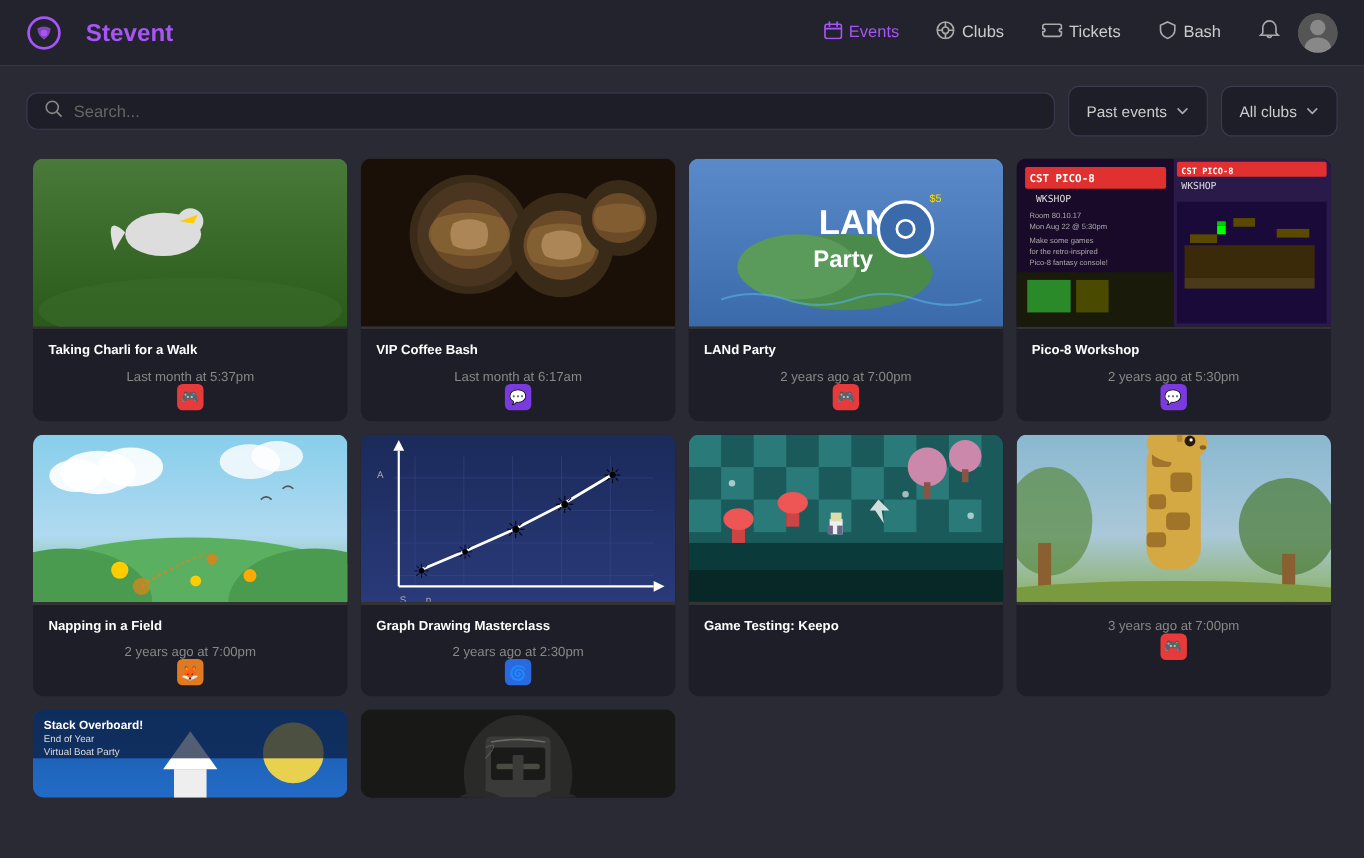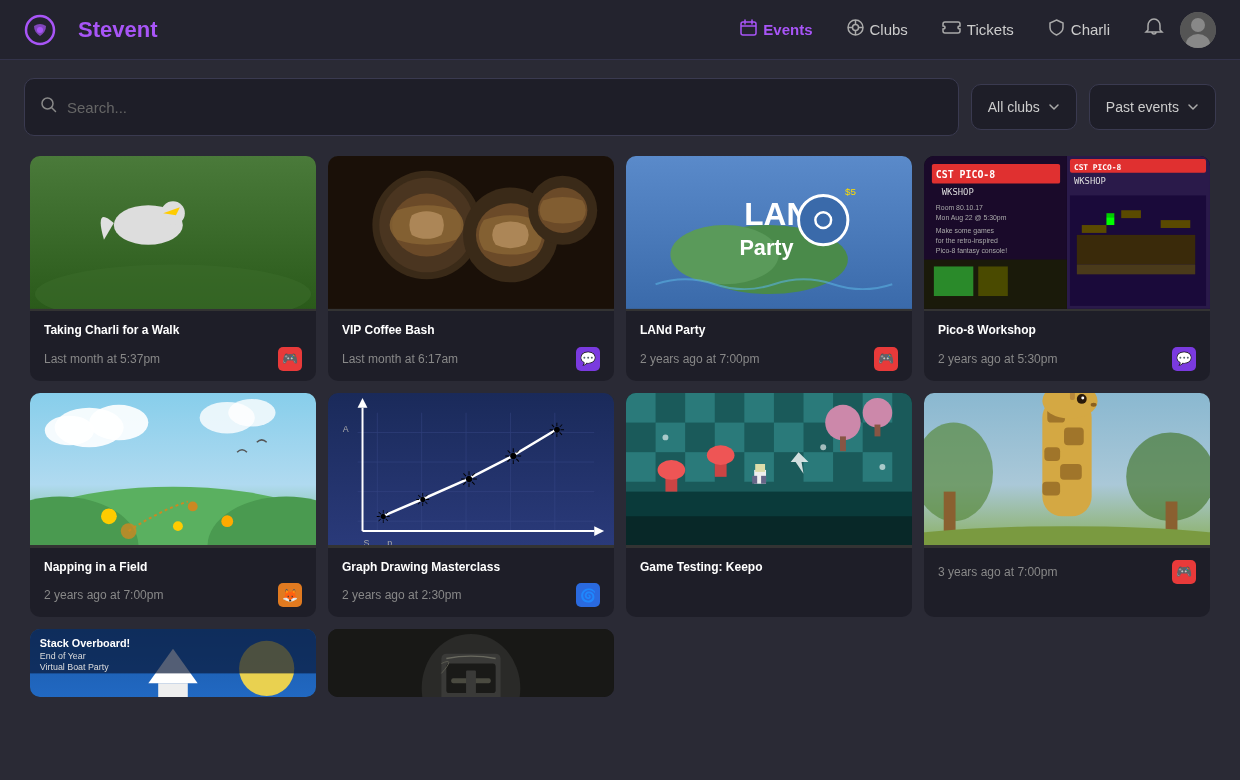--- a/index.html
+++ b/index.html
@@ -54,7 +54,7 @@
     }
     .nav-link.active {
       color: #a855f7;
-      font-weight: 700;
+      font-weight: 400;
     }
     .nav-icon {
       font-size: 16px;

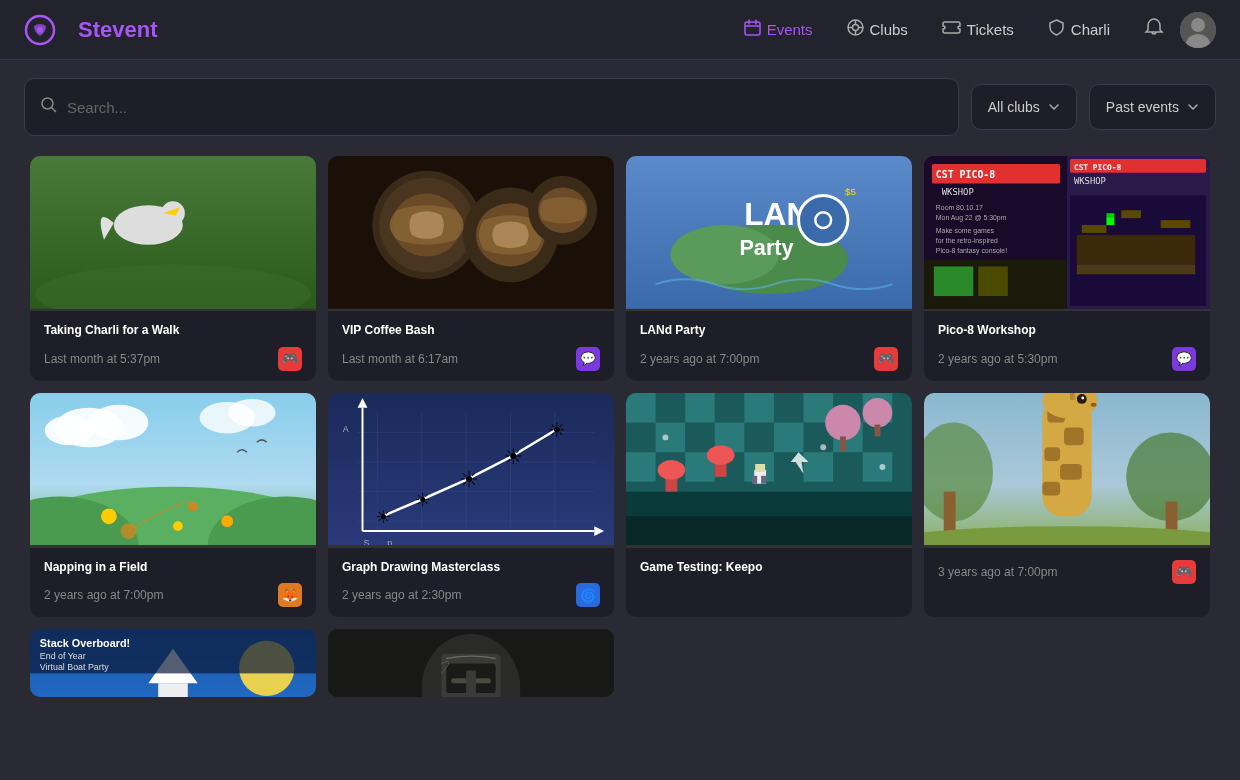--- a/index.html
+++ b/index.html
@@ -244,7 +244,7 @@
             <path d="M8.5 1 L15 4 L15 8.5 C15 12 12 14.5 8.5 16 C5 14.5 2 12 2 8.5 L2 4 Z" fill="none" stroke="#aaa" stroke-width="1.5"></path>
           </svg>
       </span>
-      <span>Charli</span>
+      <span>Bash</span>
     </a>
   </div>
 

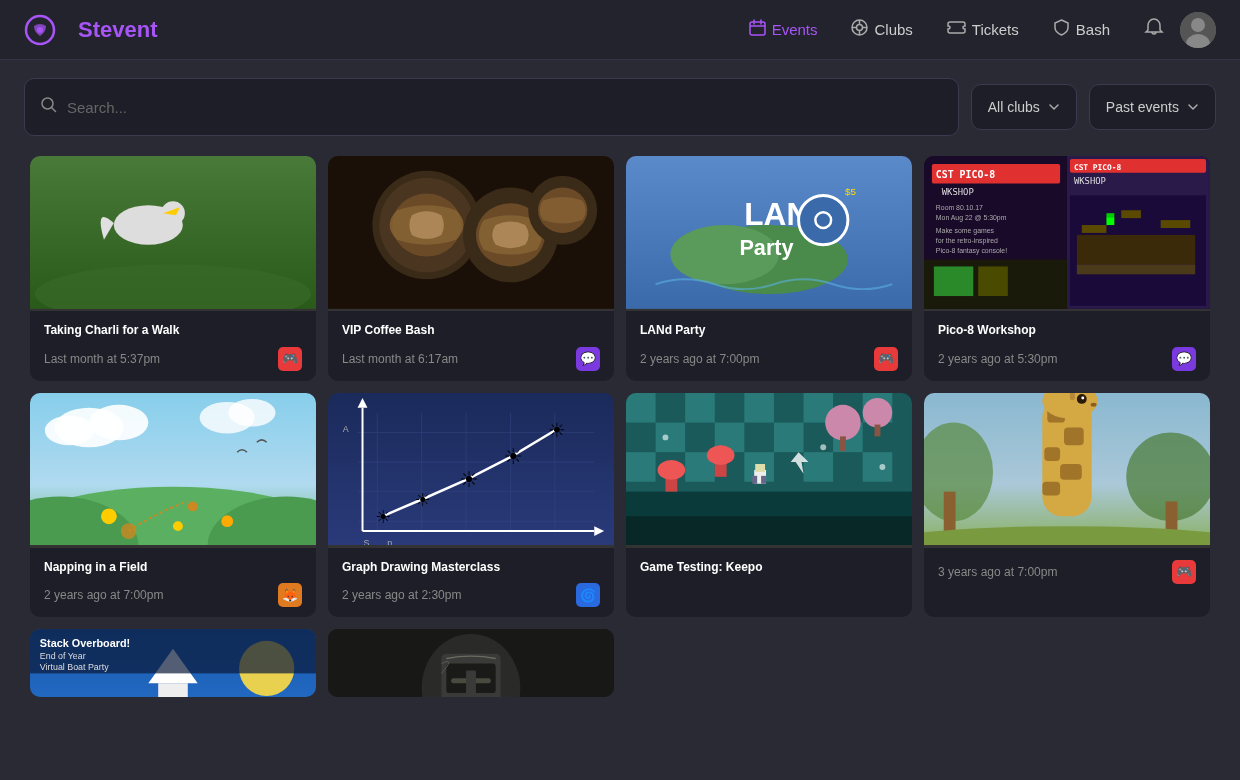--- a/index.html
+++ b/index.html
@@ -100,7 +100,7 @@
       border: 1.5px solid #3a3a50;
       border-radius: 10px;
       padding: 0 16px;
-      height: 58px;
+      height: 34px;
       gap: 10px;
     }
     .search-icon { color: #888; font-size: 16px; }

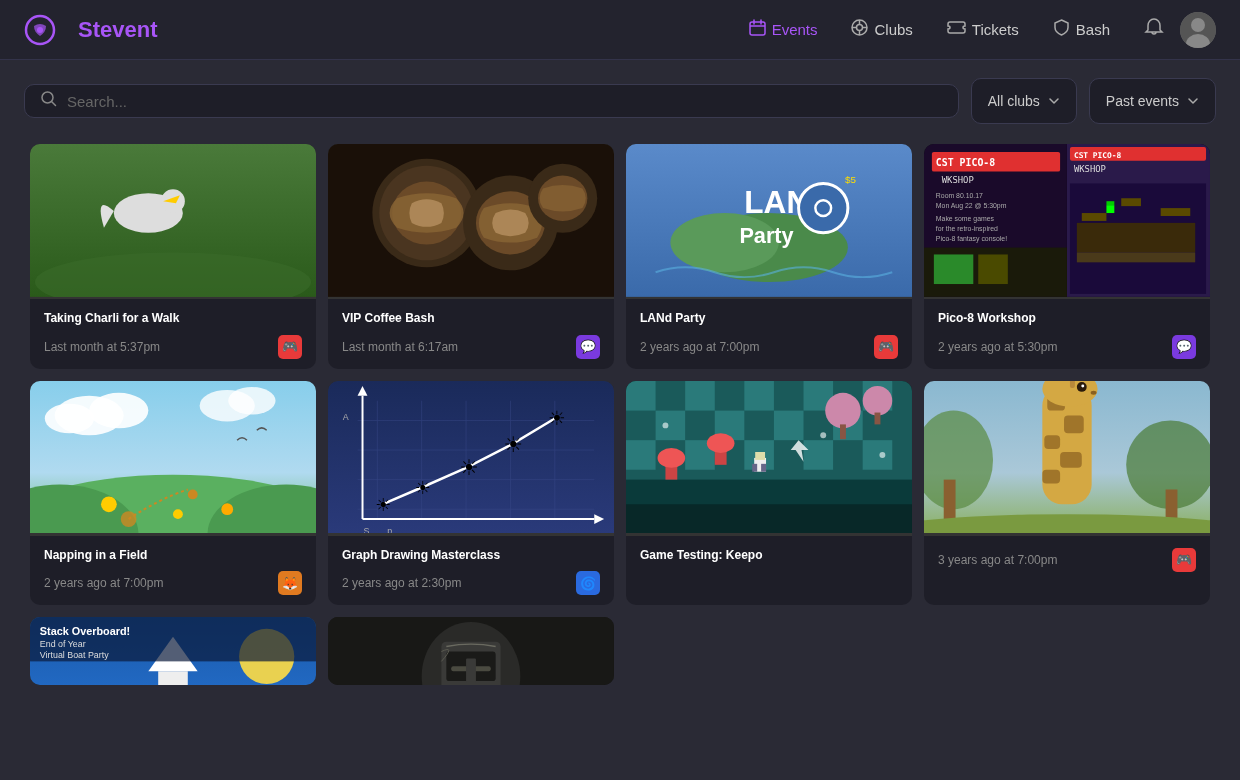--- a/index.html
+++ b/index.html
@@ -276,13 +276,13 @@
     <input class="search-input" type="text" placeholder="Search..." style="">
   </div>
   <button class="dropdown-btn">
-    <span>All clubs</span>
+    <span>Past events</span>
     <svg width="12" height="12" viewBox="0 0 12 12">
         <polyline points="2,4 6,8 10,4" fill="none" stroke="#aaa" stroke-width="1.5" stroke-linecap="round" stroke-linejoin="round"></polyline>
       </svg>
   </button>
   <button class="dropdown-btn">
-    <span>Past events</span>
+    <span>All clubs</span>
     <svg width="12" height="12" viewBox="0 0 12 12">
         <polyline points="2,4 6,8 10,4" fill="none" stroke="#aaa" stroke-width="1.5" stroke-linecap="round" stroke-linejoin="round"></polyline>
       </svg>

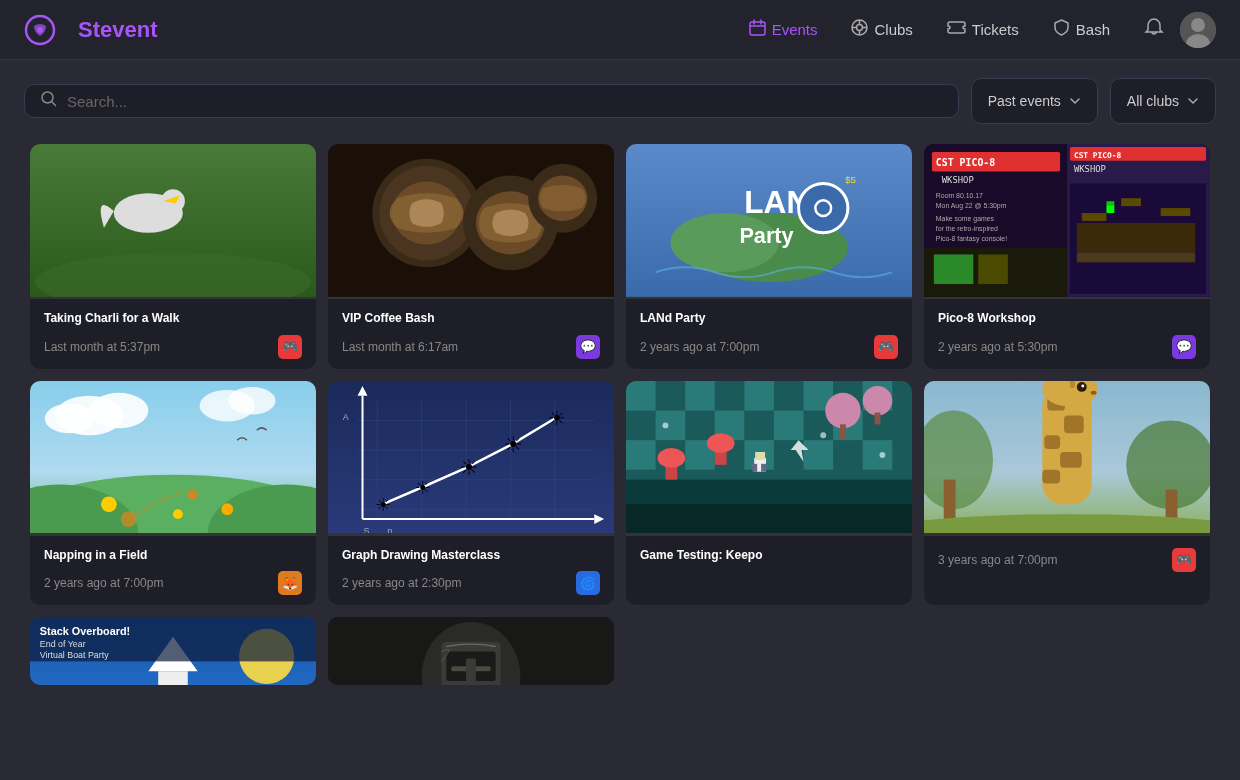--- a/index.html
+++ b/index.html
@@ -169,6 +169,7 @@
       display: flex;
       align-items: center;
       justify-content: space-between;
+      flex-direction: column;
     }
     .event-time {
       font-size: 12px;

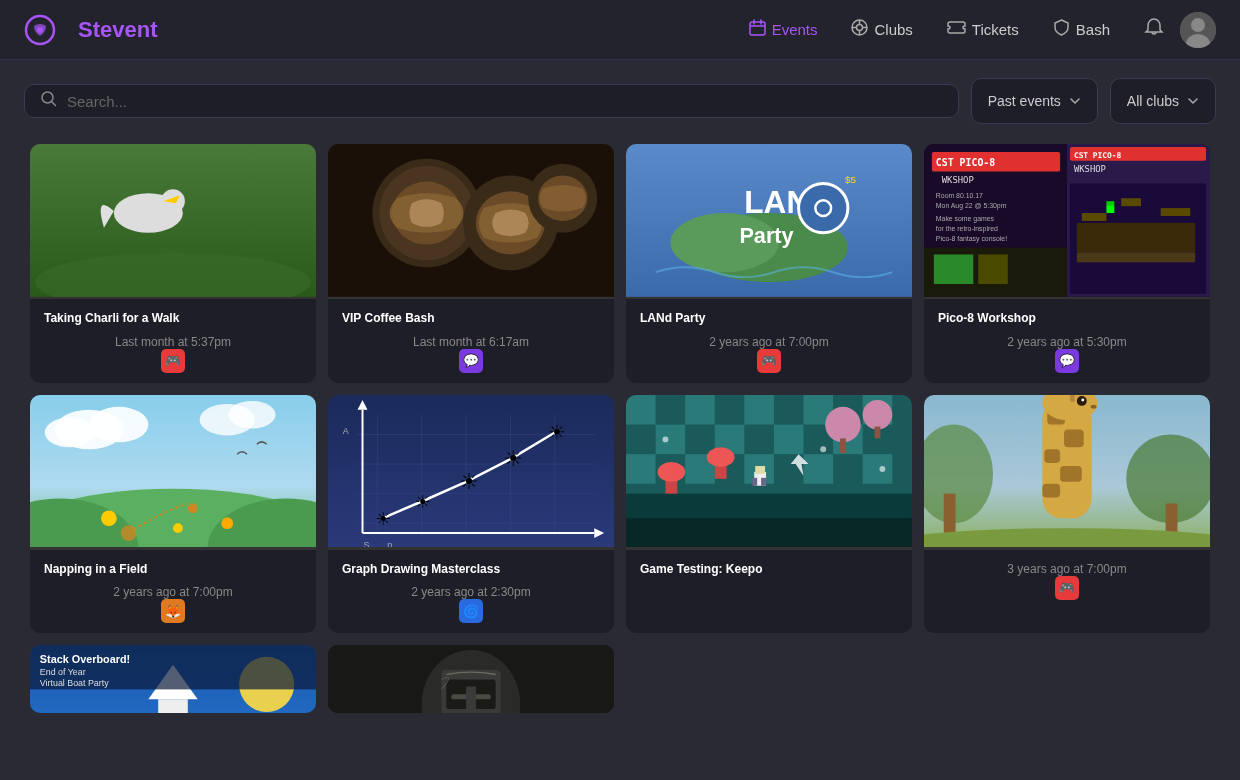--- a/index.html
+++ b/index.html
@@ -189,7 +189,7 @@
 
     
     .event-card-partial {
-      height: 68px;
+      height: 80px;
       overflow: hidden;
     }
   </style>

